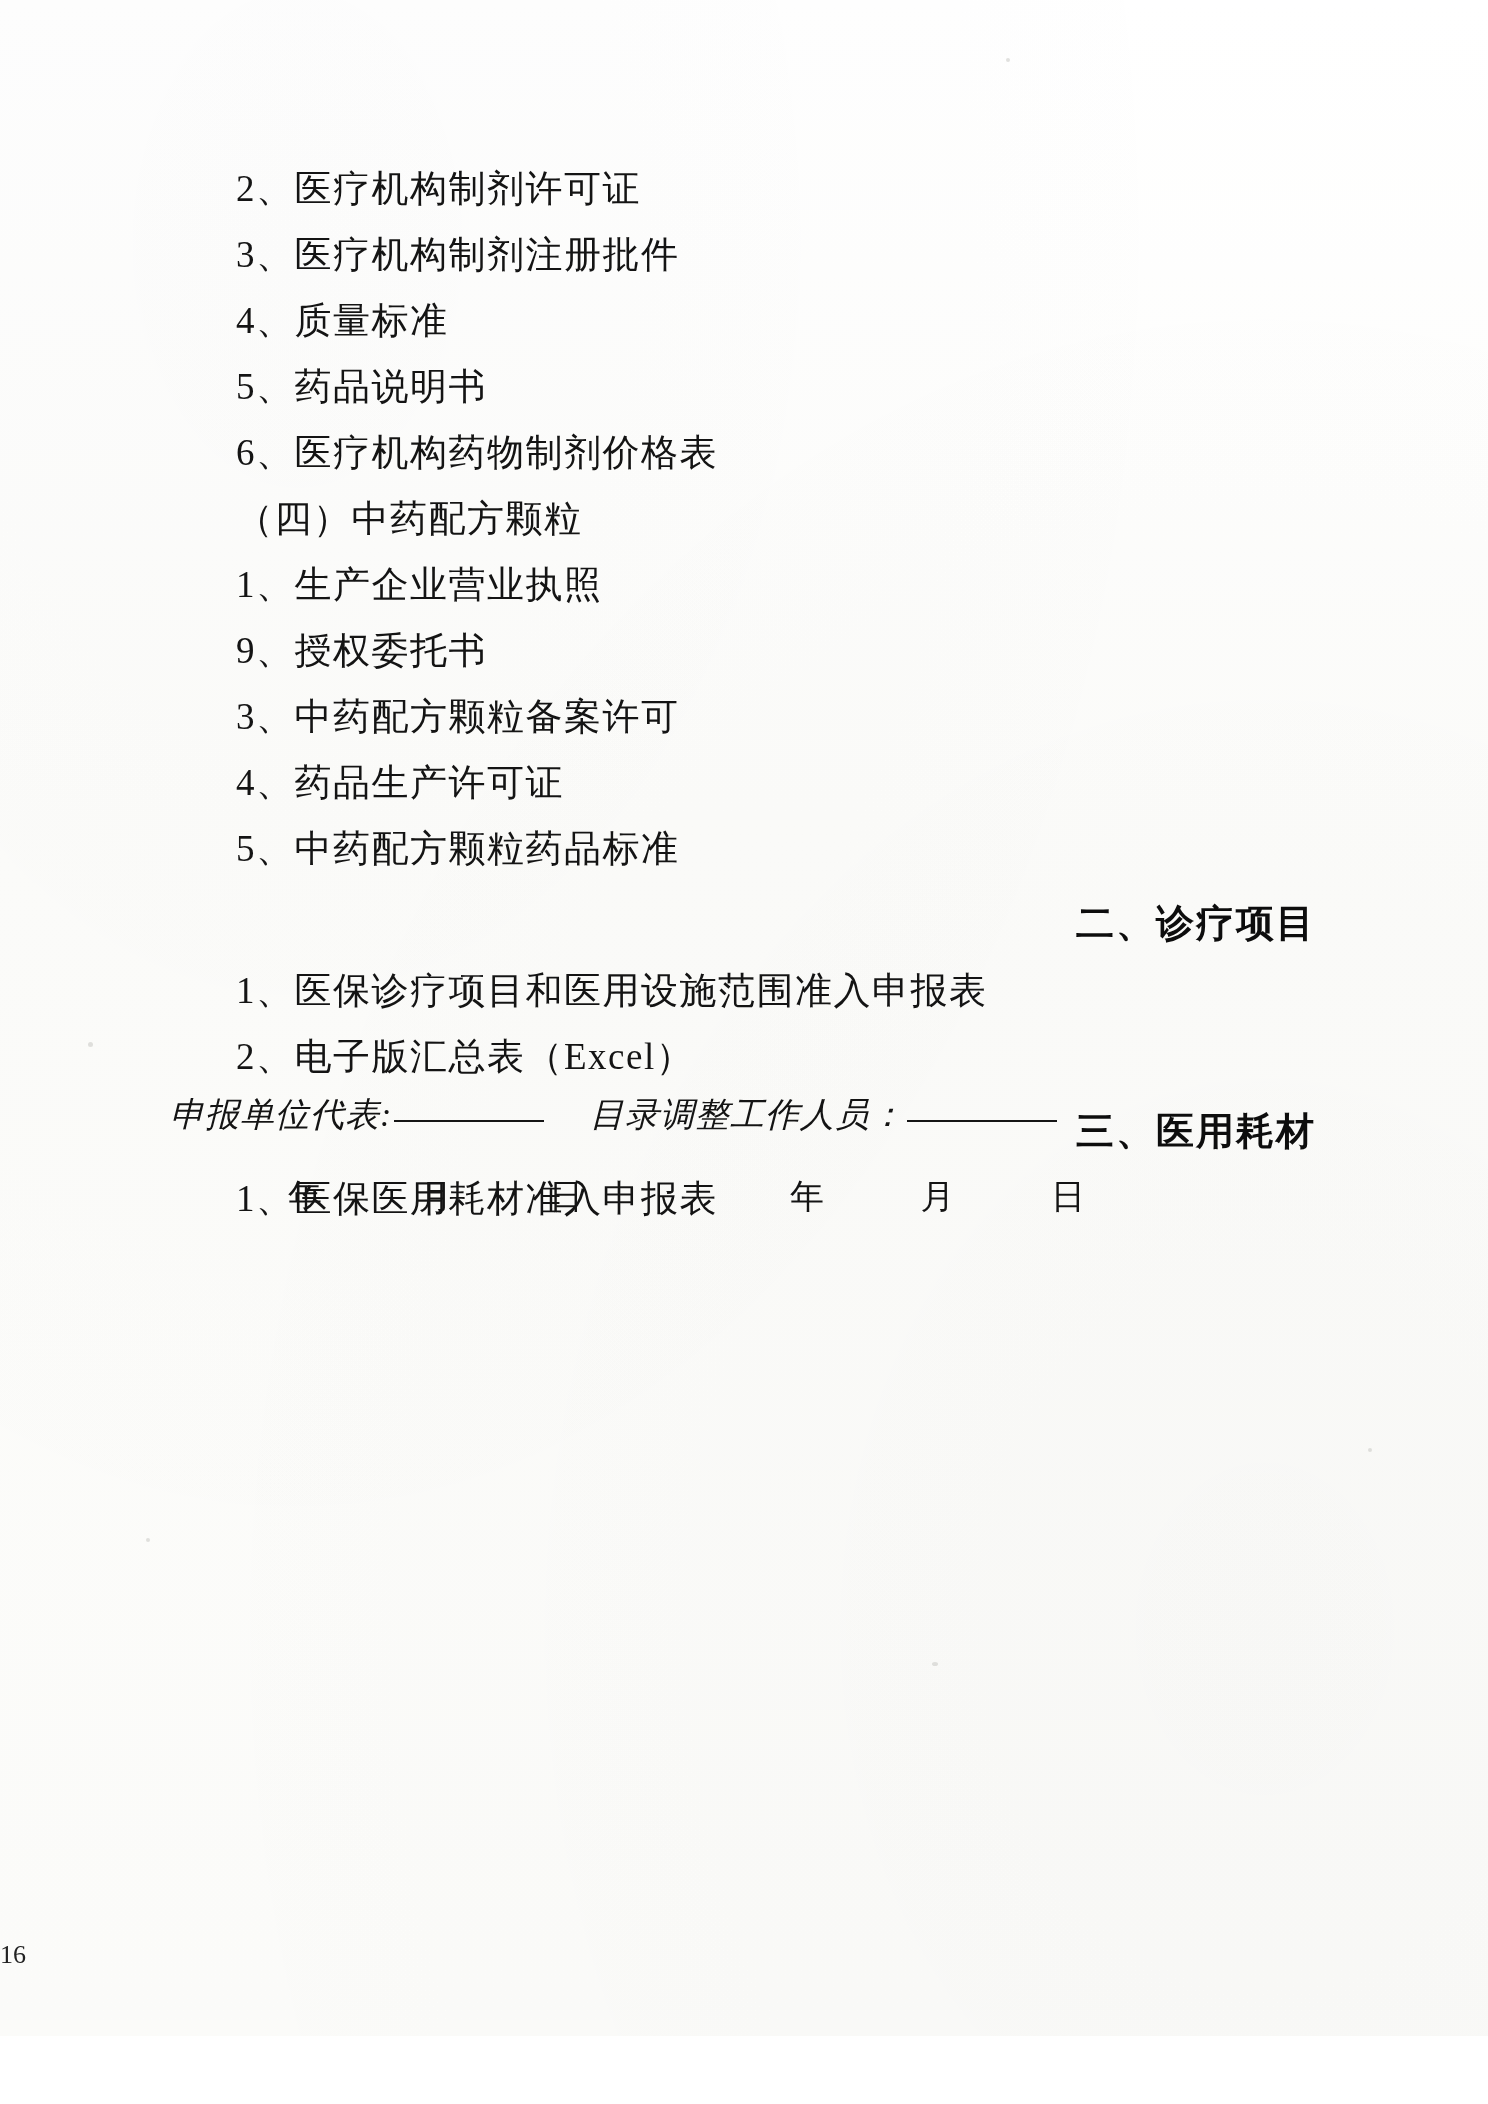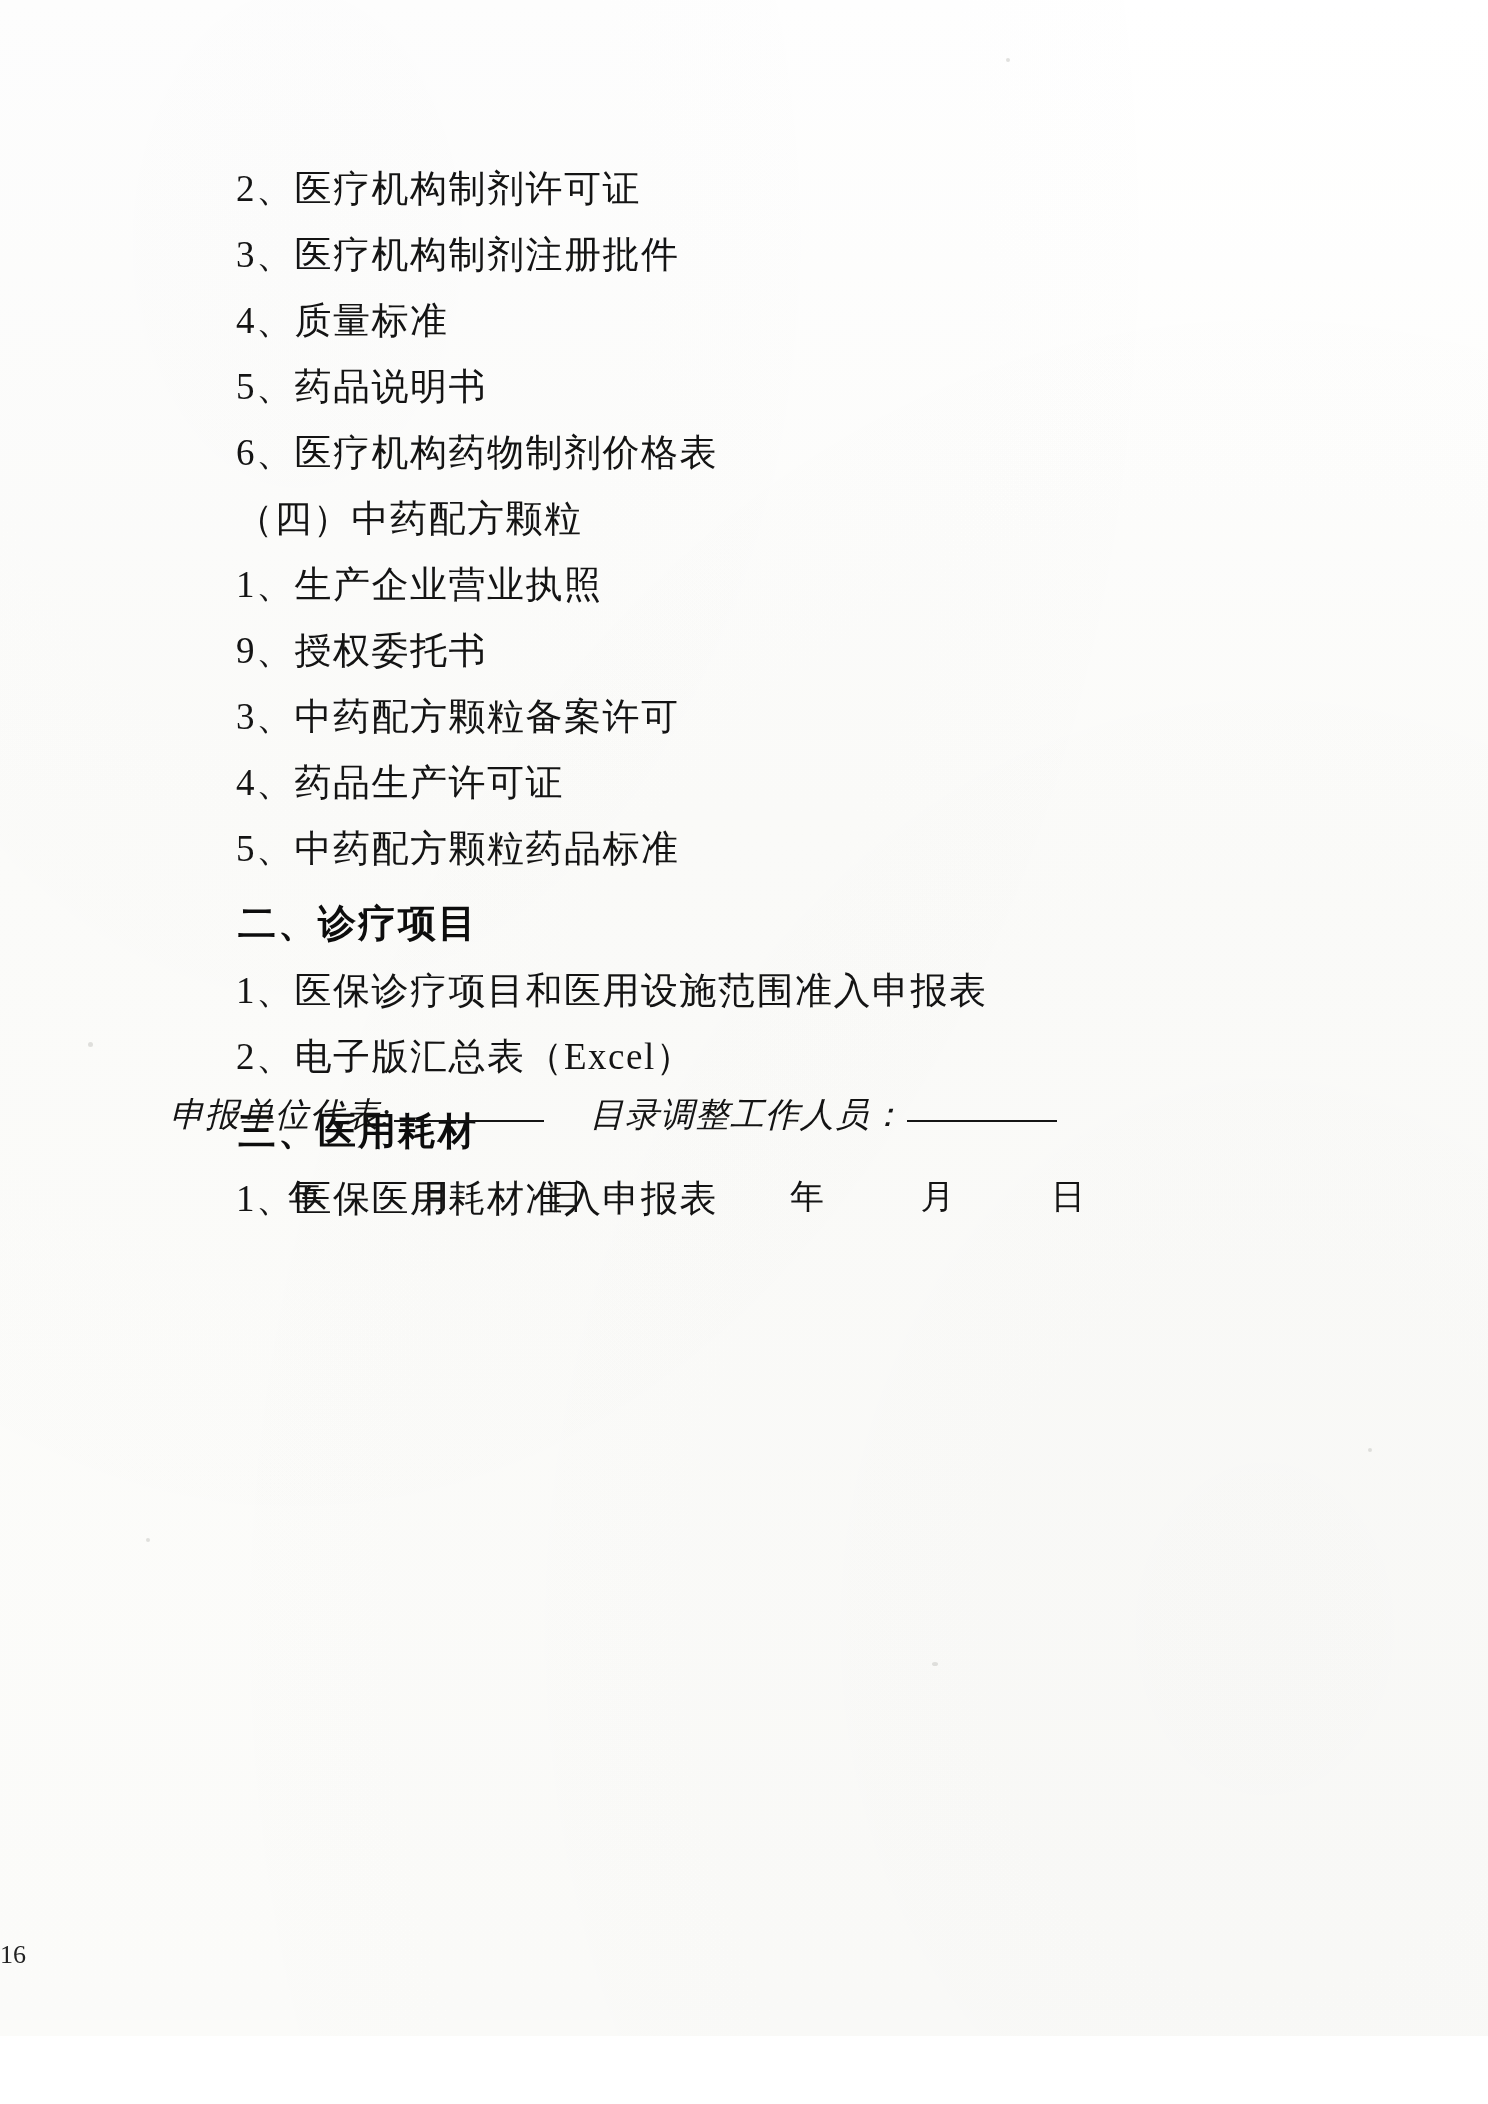--- a/index.html
+++ b/index.html
@@ -55,6 +55,7 @@
   }
   .section-head {
     margin-top: 6px;
+    text-align: right;
   }
   .sign-block {
     position: absolute;

